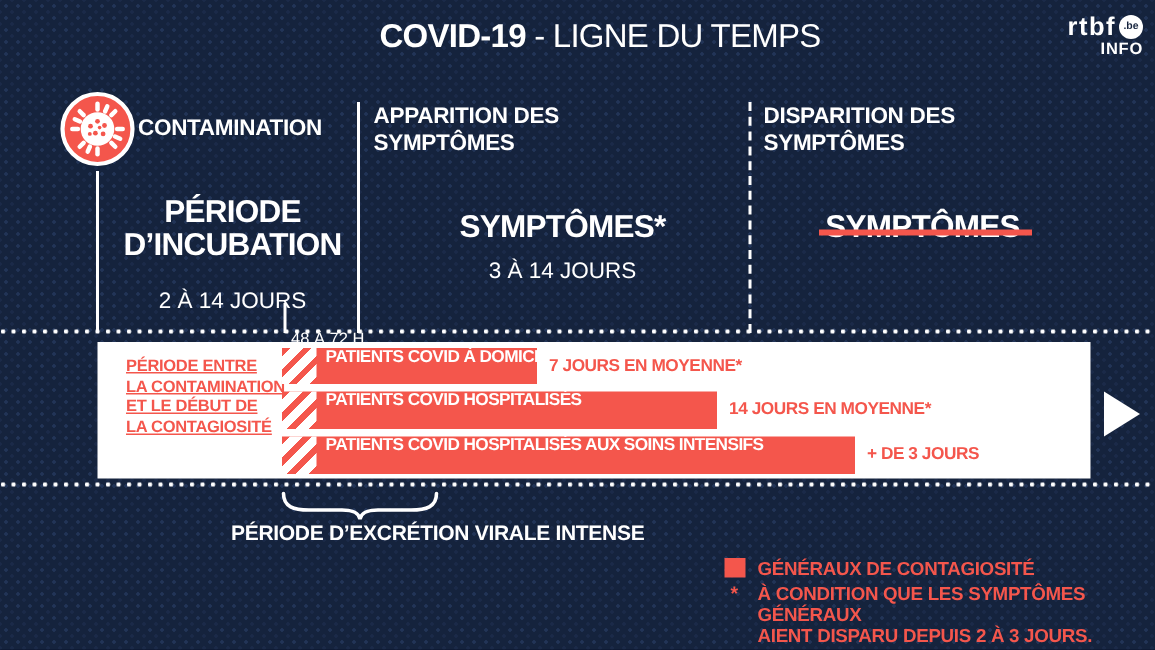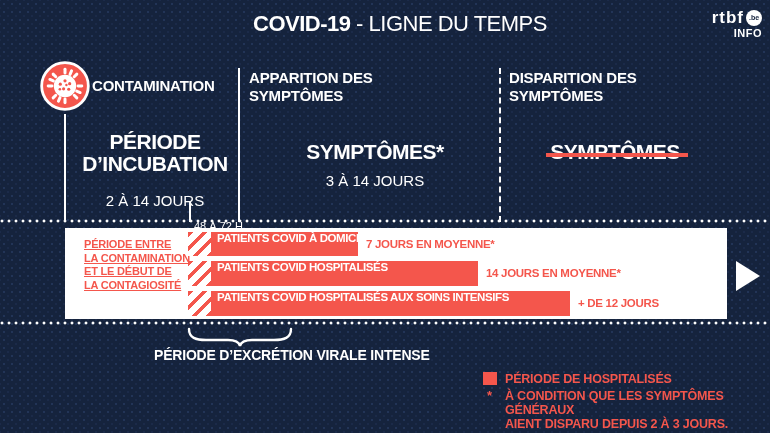--- a/index.html
+++ b/index.html
@@ -163,7 +163,7 @@
     <div class="hatch"></div>
     <span class="bar-text">PATIENTS COVID HOSPITALISÉS AUX SOINS INTENSIFS</span>
   </div>
-  <div class="bar-dur dur3">+ DE 12 JOURS</div>
+  <div class="bar-dur dur3">+ DE 3 JOURS</div>
 
   <div class="flow-arrow"></div>
 

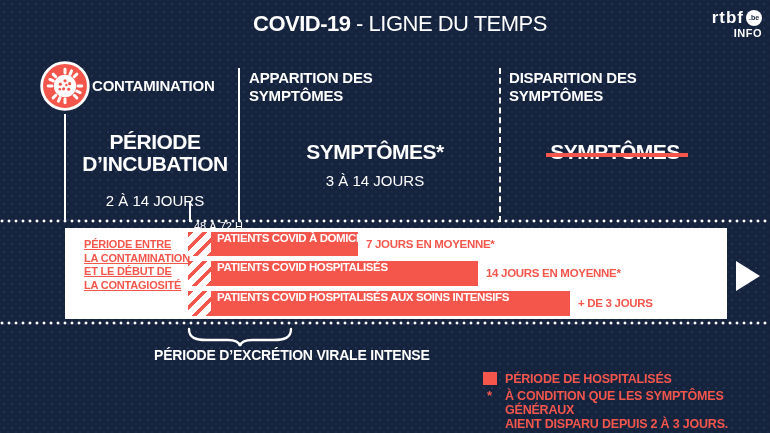--- a/index.html
+++ b/index.html
@@ -173,7 +173,7 @@
   <div class="brace-label">PÉRIODE D’EXCRÉTION VIRALE INTENSE</div>
 
   <div class="legend-swatch"></div>
-  <div class="legend-label">PÉRIODE DE HOSPITALISÉS</div>
+  <div class="legend-label">GÉNÉRAUX DE CONTAGIOSITÉ</div>
   <div class="legend-ast">*</div>
   <div class="legend-note">À CONDITION QUE LES SYMPTÔMES GÉNÉRAUX
 AIENT DISPARU DEPUIS 2 À 3 JOURS.</div>

